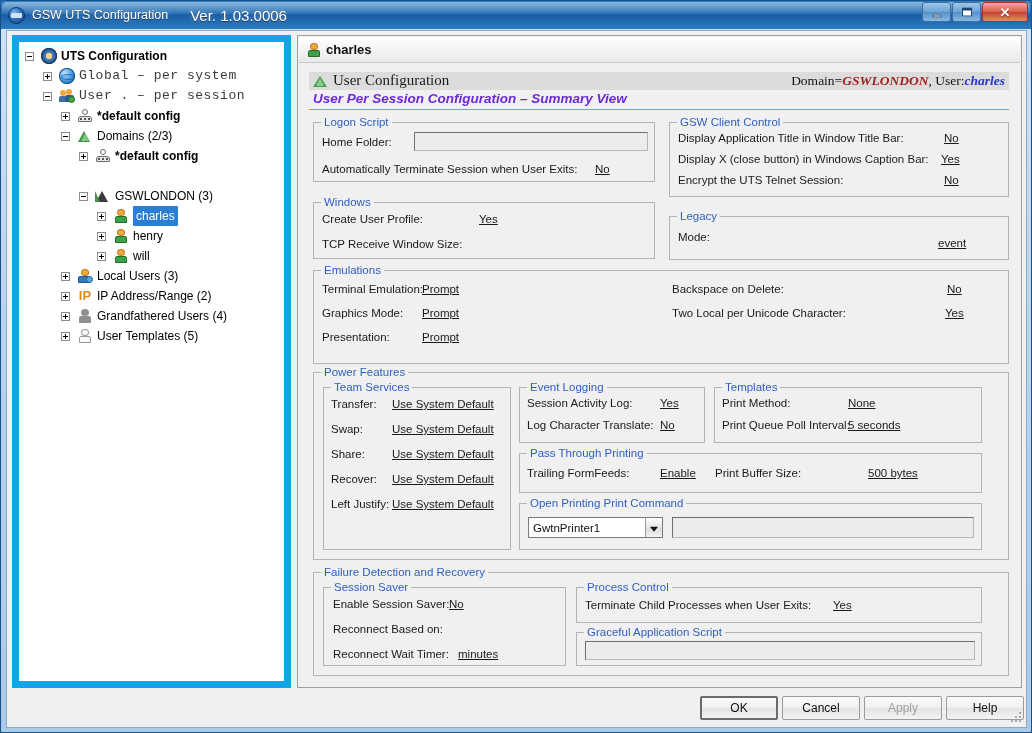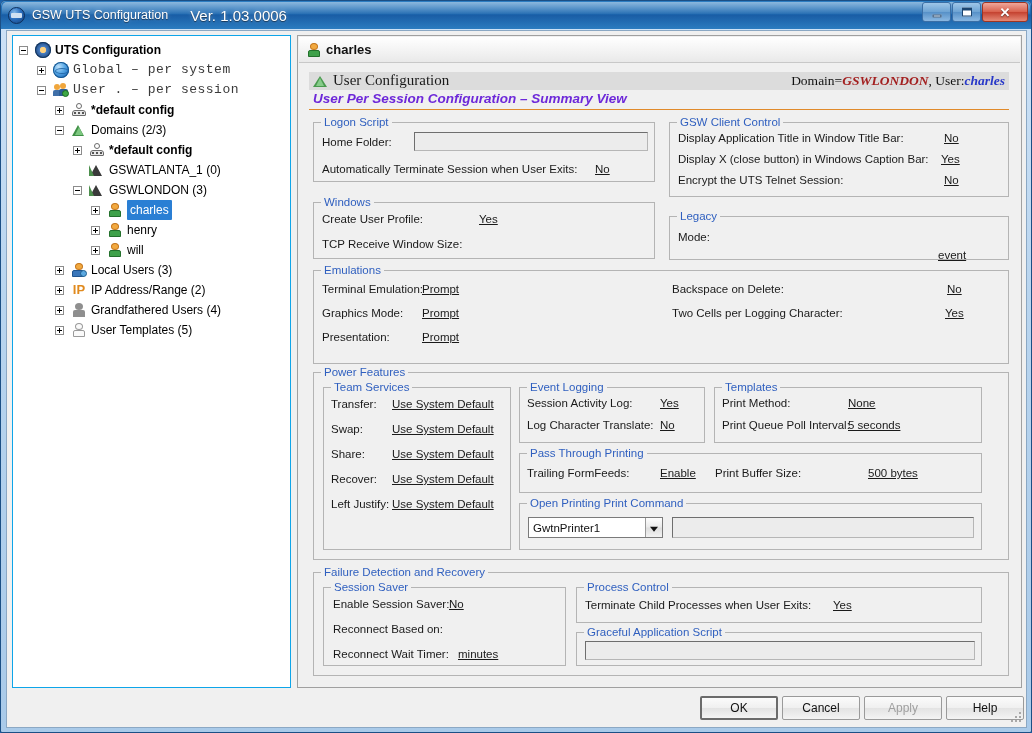--- a/index.html
+++ b/index.html
@@ -80,7 +80,7 @@
   
   #tree-panel {
     position:absolute; left:5px; top:4px; width:279px; height:653px;
-    background:#ffffff; border:1px solid #0ea5e9;
+    background:#ffffff; border:7px solid #0ea5e9;
     overflow:hidden;
   }
   .tnode { position:relative; height:20px; display:flex; align-items:center; white-space:nowrap; font-size:12px; color:#000; }

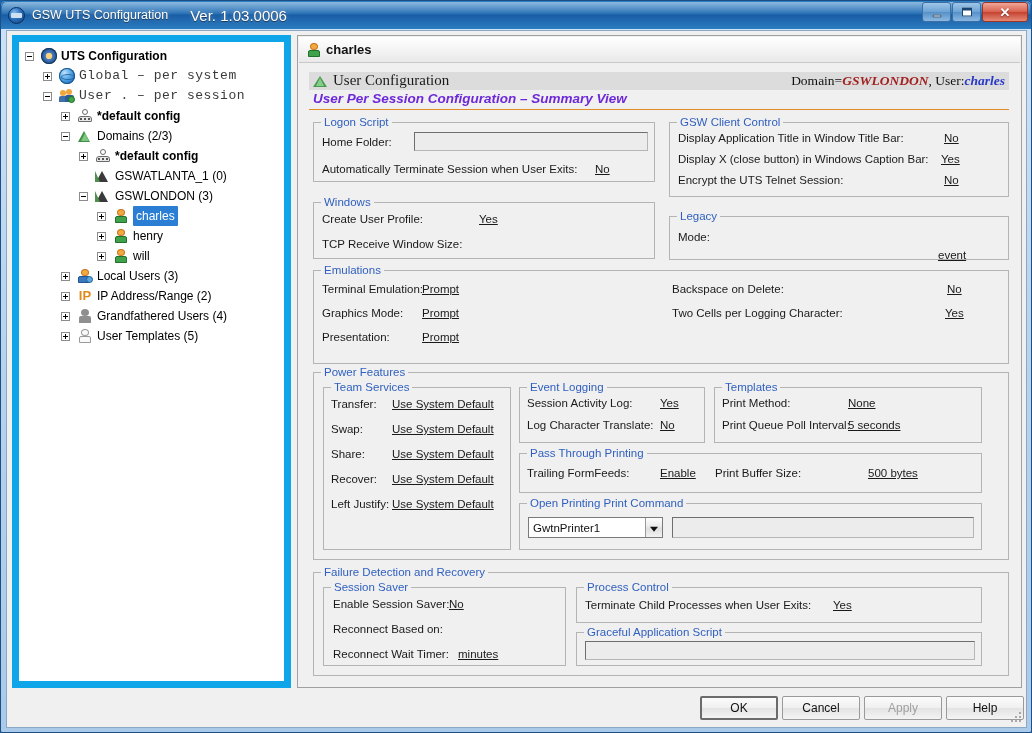--- a/index.html
+++ b/index.html
@@ -307,11 +307,6 @@
           </span>
           <span class="lbl bold-label">*default config</span>
         </div>
-        <div class="tnode" style="top: 124px; position: absolute; left: 0px; right: 0px; padding-left: 60px;">
-          <span class="spacer" style="width: 16px;"></span>
-          <span class="ico ico-tri-dark"></span>
-          <span class="lbl">GSWATLANTA_1 (0)</span>
-        </div>
         <div class="tnode" style="top: 144px; position: absolute; left: 0px; right: 0px; padding-left: 60px;">
           <span class="expander"></span>
           <span class="spacer" style="width: 4px;"></span>

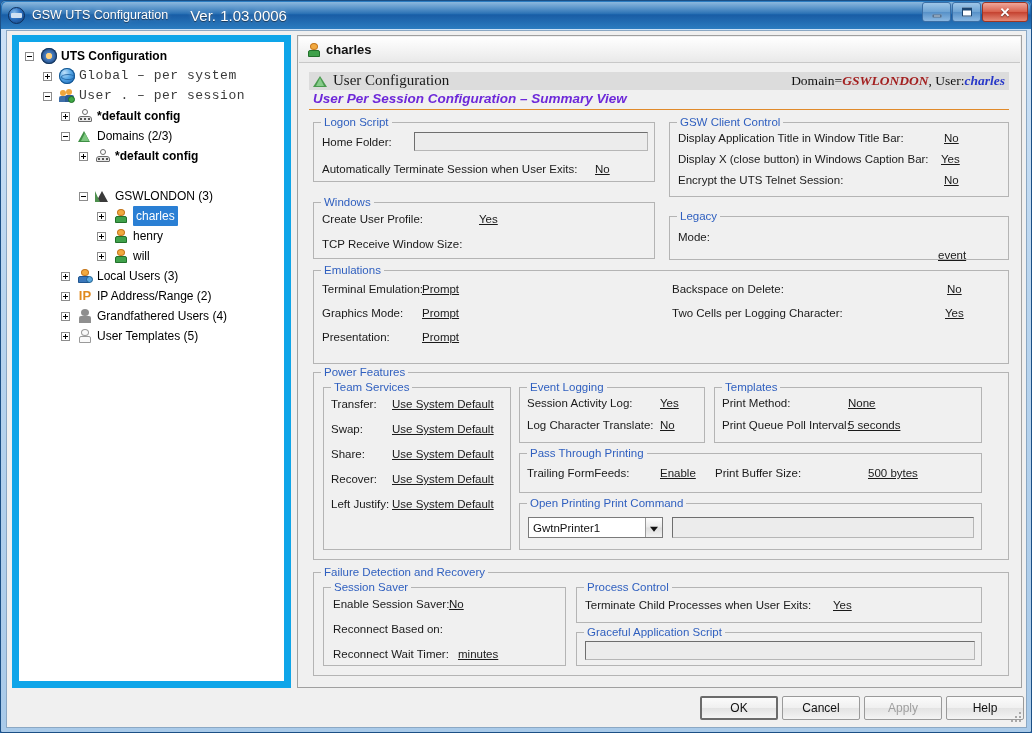--- a/index.html
+++ b/index.html
@@ -425,7 +425,7 @@
         <div class="gb" style="left:370px; top:152px; width:340px; height:44px;">
           <span class="gbl">Legacy</span>
           <span class="fld-label" style="left:8px; top:14px;">Mode:</span>
-          <span class="fld-val" style="left:268px; top:32px;">event</span>
+          <span class="fld-val" style="left:268px; top:20px;">event</span>
         </div>
 
         <div class="gb" style="left:14px; top:206px; width:696px; height:94px;">

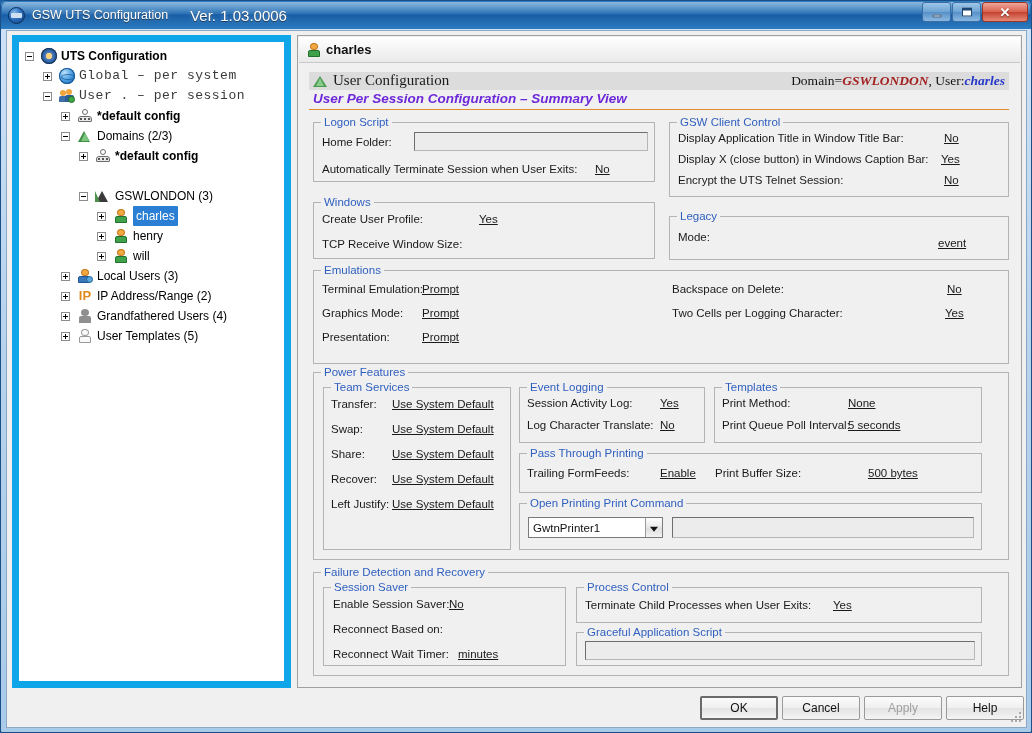--- a/index.html
+++ b/index.html
@@ -438,7 +438,7 @@
           <span class="fld-val" style="left:108px; top:60px;">Prompt</span>
           <span class="fld-label" style="left:358px; top:12px;">Backspace on Delete:</span>
           <span class="fld-val" style="left:633px; top:12px;">No</span>
-          <span class="fld-label" style="left:358px; top:36px;">Two Cells per Logging Character:</span>
+          <span class="fld-label" style="left:358px; top:36px;">Two Local per Unicode Character:</span>
           <span class="fld-val" style="left:631px; top:36px;">Yes</span>
         </div>
 

